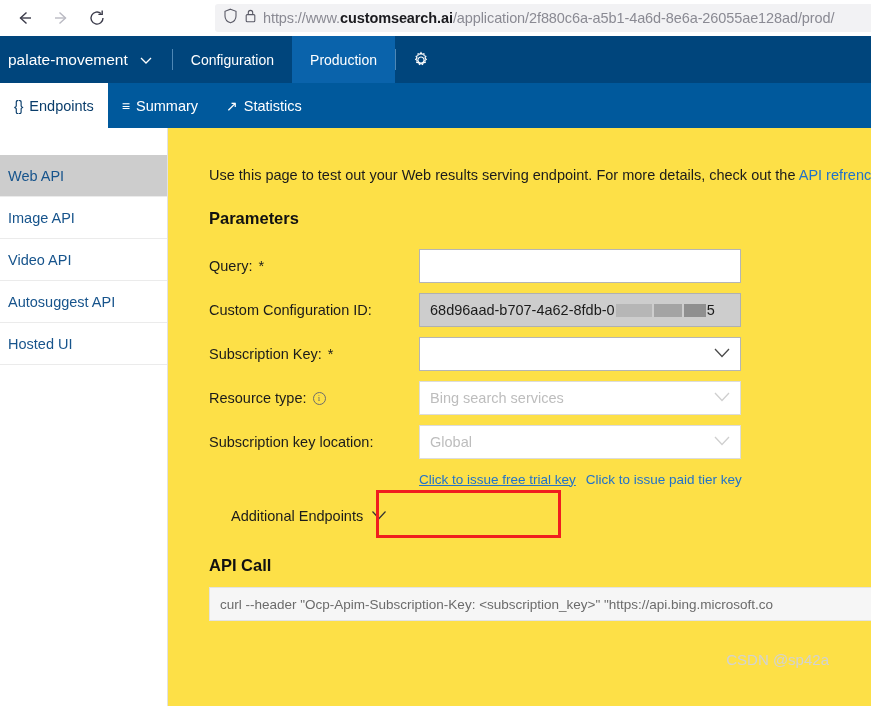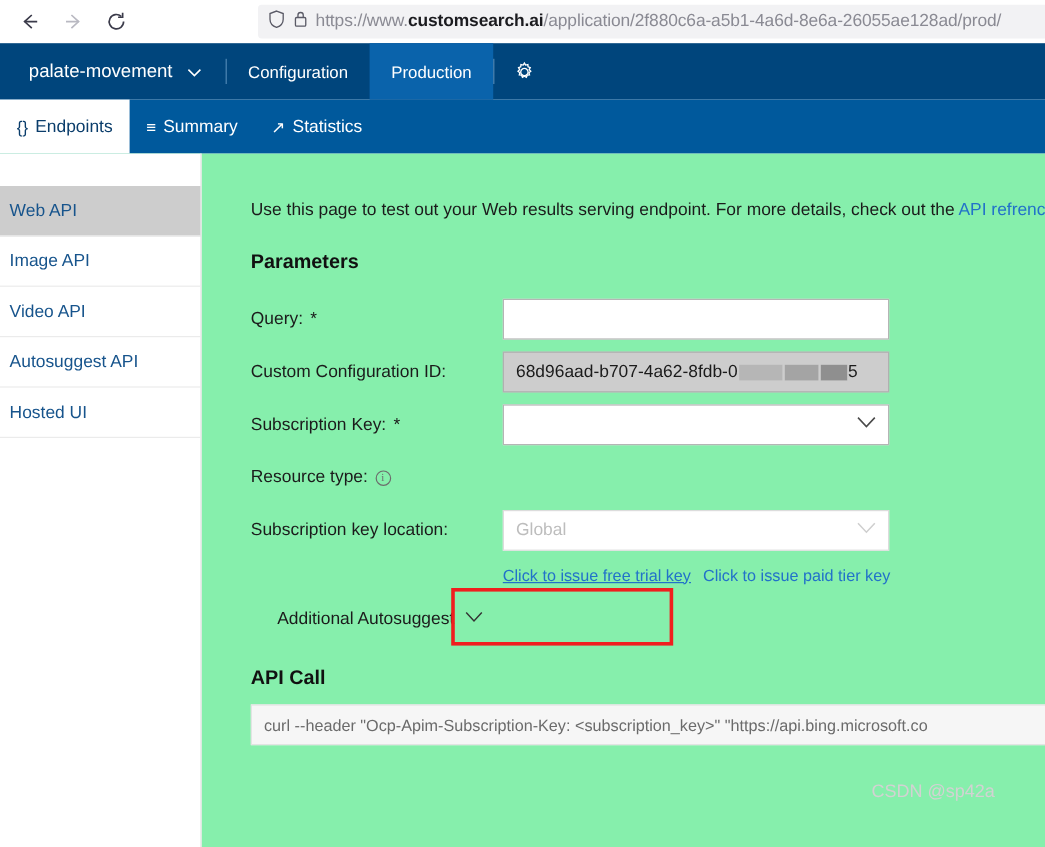--- a/index.html
+++ b/index.html
@@ -59,7 +59,7 @@
   }
   .app-name {
     display: flex; align-items: center; gap: 10px;
-    padding: 0 18px 0 24px;
+    padding: 0 18px 0 8px;
     color: #ffffff; font-size: 15.5px;
   }
   .hdr-sep {

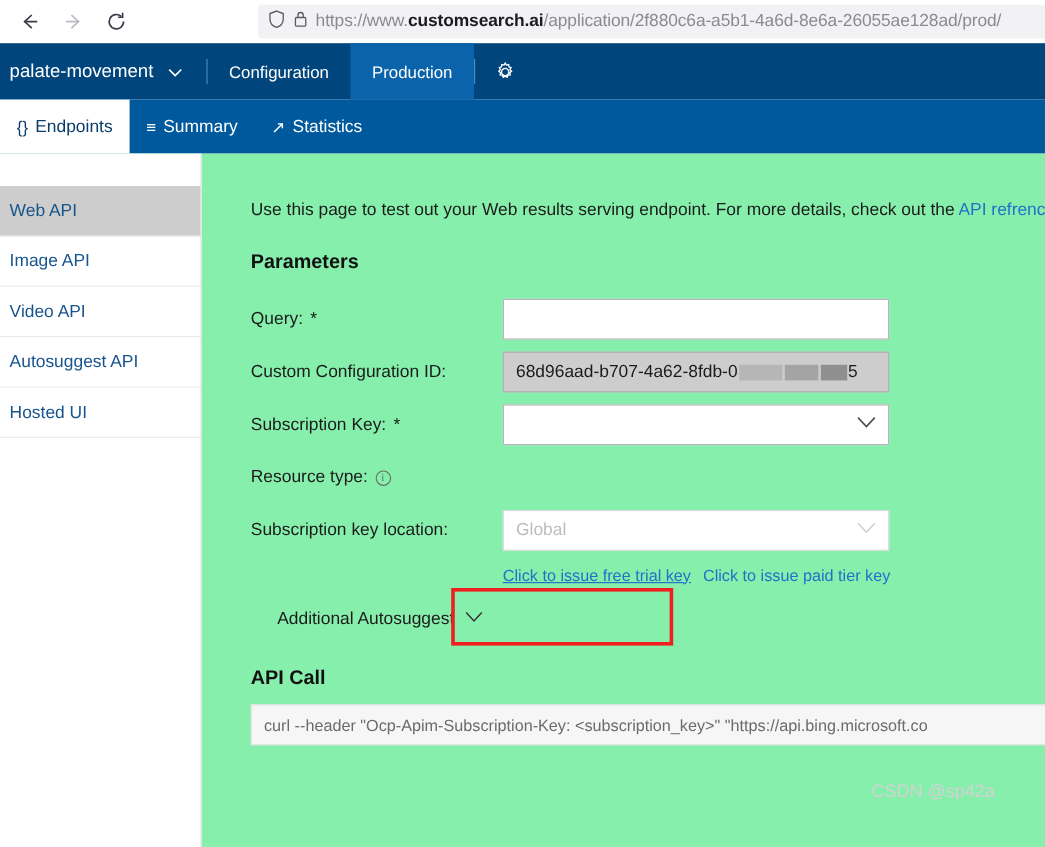--- a/index.html
+++ b/index.html
@@ -102,7 +102,7 @@
   .content {
     position: absolute; left: 0; top: 128px;
     width: 871px; height: 578px;
-    background: #86efac;
+    background: #fde047;
   }
 
   .sidebar {

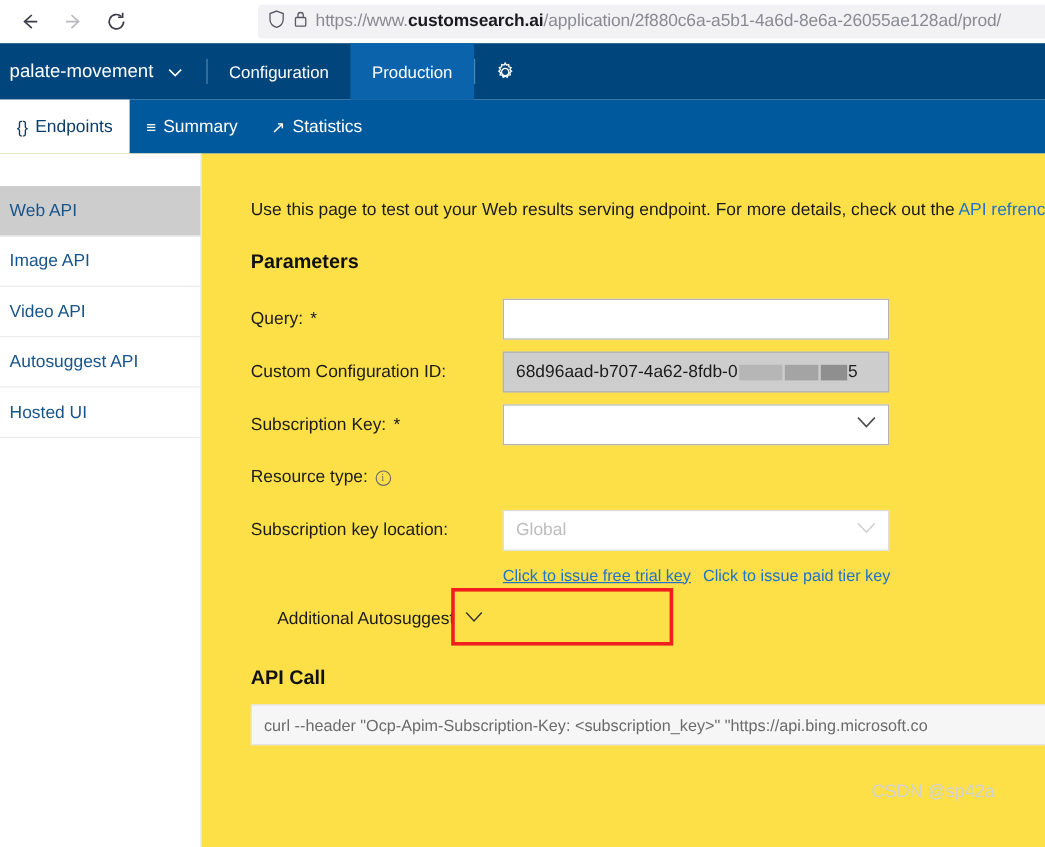--- a/index.html
+++ b/index.html
@@ -400,6 +400,14 @@
             <span>Resource type:</span>
             <span class="info-ico">i</span>
           </div>
+          <div class="ctrl disabled">
+            <span>Bing search services</span>
+            <span class="chev">
+              <svg width="18" height="12" viewBox="0 0 18 12">
+                  <path d="M2 2 L9 9.5 L16 2" fill="none" stroke="currentColor" stroke-width="1.3"></path>
+                </svg>
+            </span>
+          </div>
         </div>
 
         <div class="row">

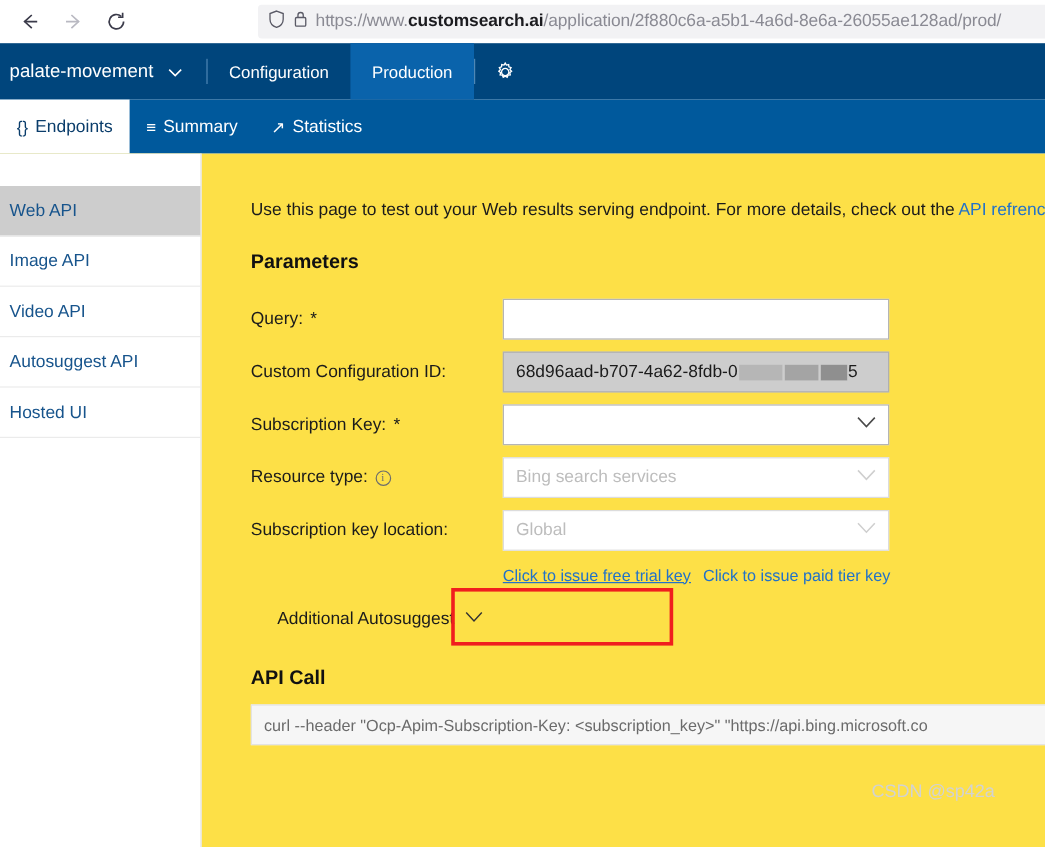--- a/index.html
+++ b/index.html
@@ -430,7 +430,7 @@
         </div>
 
         <div class="addl">
-          <span>Additional Autosuggest</span>
+          <span>Additional Endpoints</span>
           <span>
             <svg width="16" height="11" viewBox="0 0 16 11">
                 <path d="M1.5 1.5 L8 8.5 L14.5 1.5" fill="none" stroke="#333333" stroke-width="1.2"></path>

